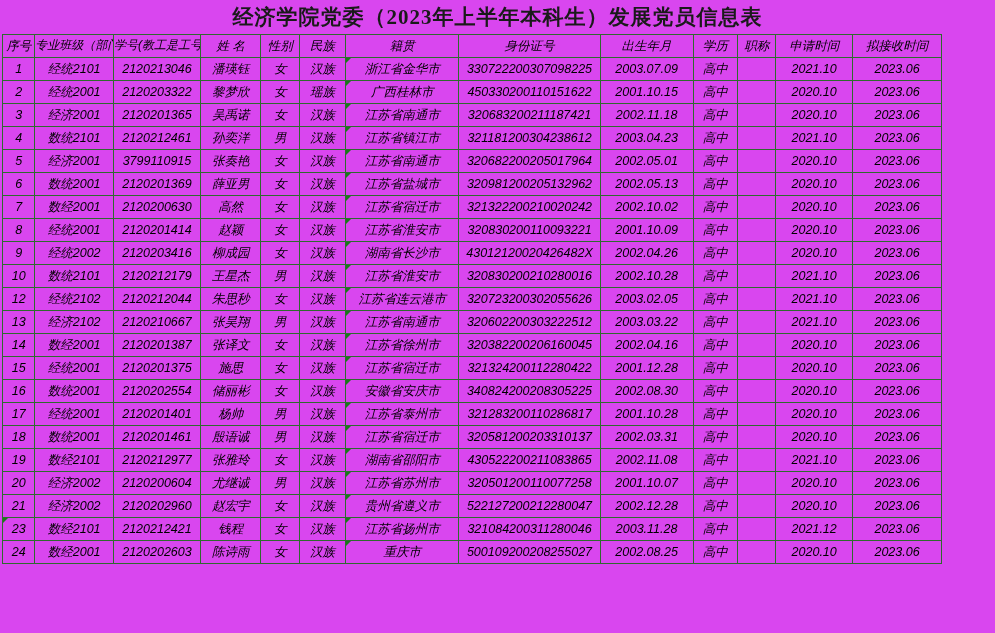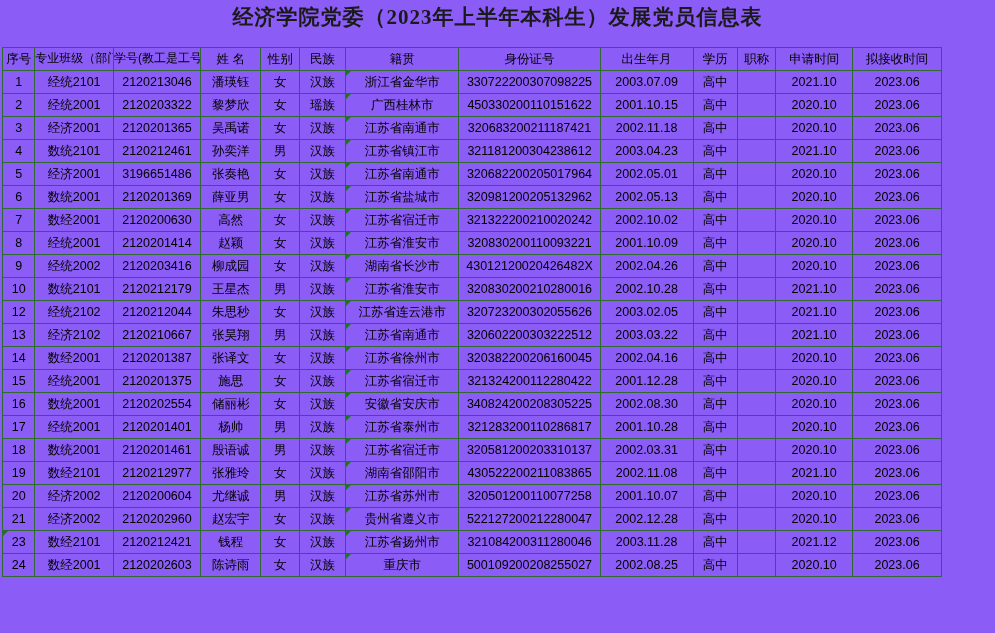--- a/index.html
+++ b/index.html
@@ -17,7 +17,7 @@
     width: 995px;
     height: 633px;
     position: relative;
-    background: #8b5cf6;
+    background: #d946ef;
   }
   .doc-title {
     text-align: center;

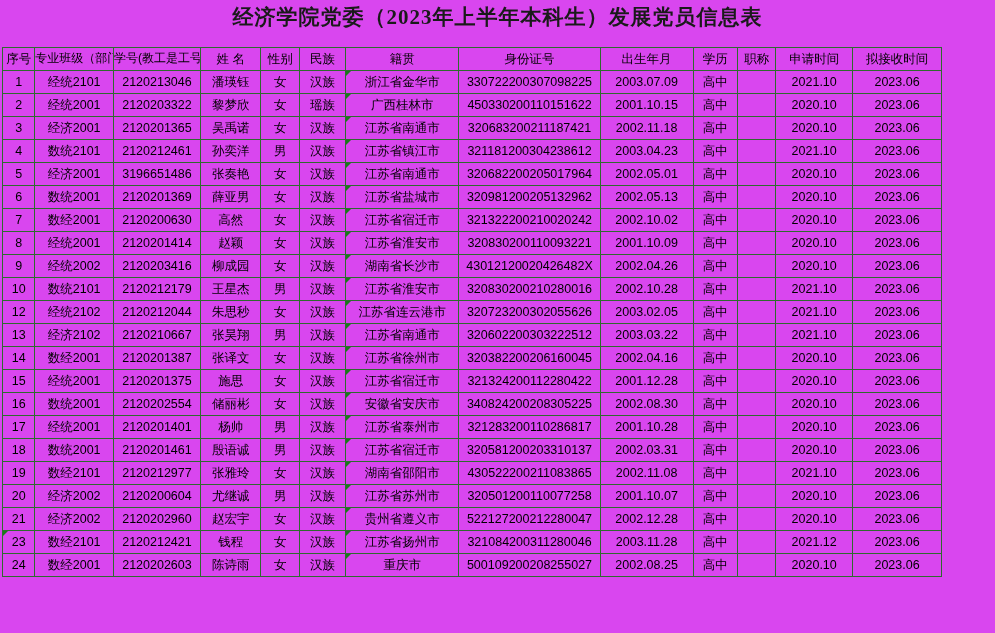--- a/index.html
+++ b/index.html
@@ -33,9 +33,10 @@
     border-collapse: collapse;
     table-layout: fixed;
     width: 940px;
-    margin: 13px 2px;
+    margin: 0 2px;
     font-size: 12.5px;
     color: #000000;
+    font-style: italic;
   }
   table.sheet td, table.sheet th {
     border: 1px solid #2f6b2f;

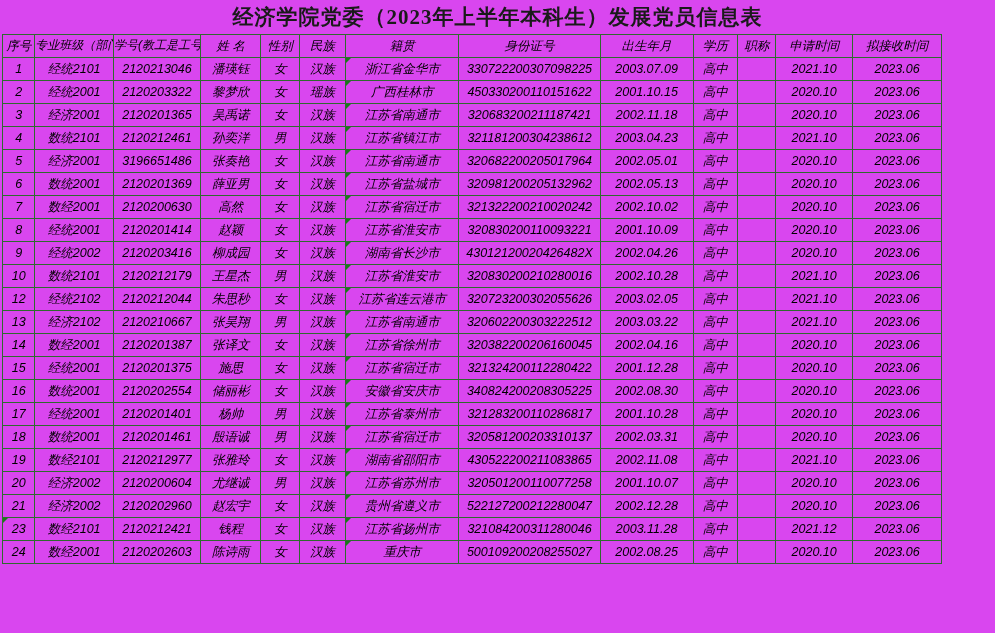--- a/index.html
+++ b/index.html
@@ -191,7 +191,7 @@
         <tr>
           <td>5</td>
           <td>经济2001</td>
-          <td>3196651486</td>
+          <td>3799110915</td>
           <td>张奏艳</td>
           <td>女</td>
           <td>汉族</td>

